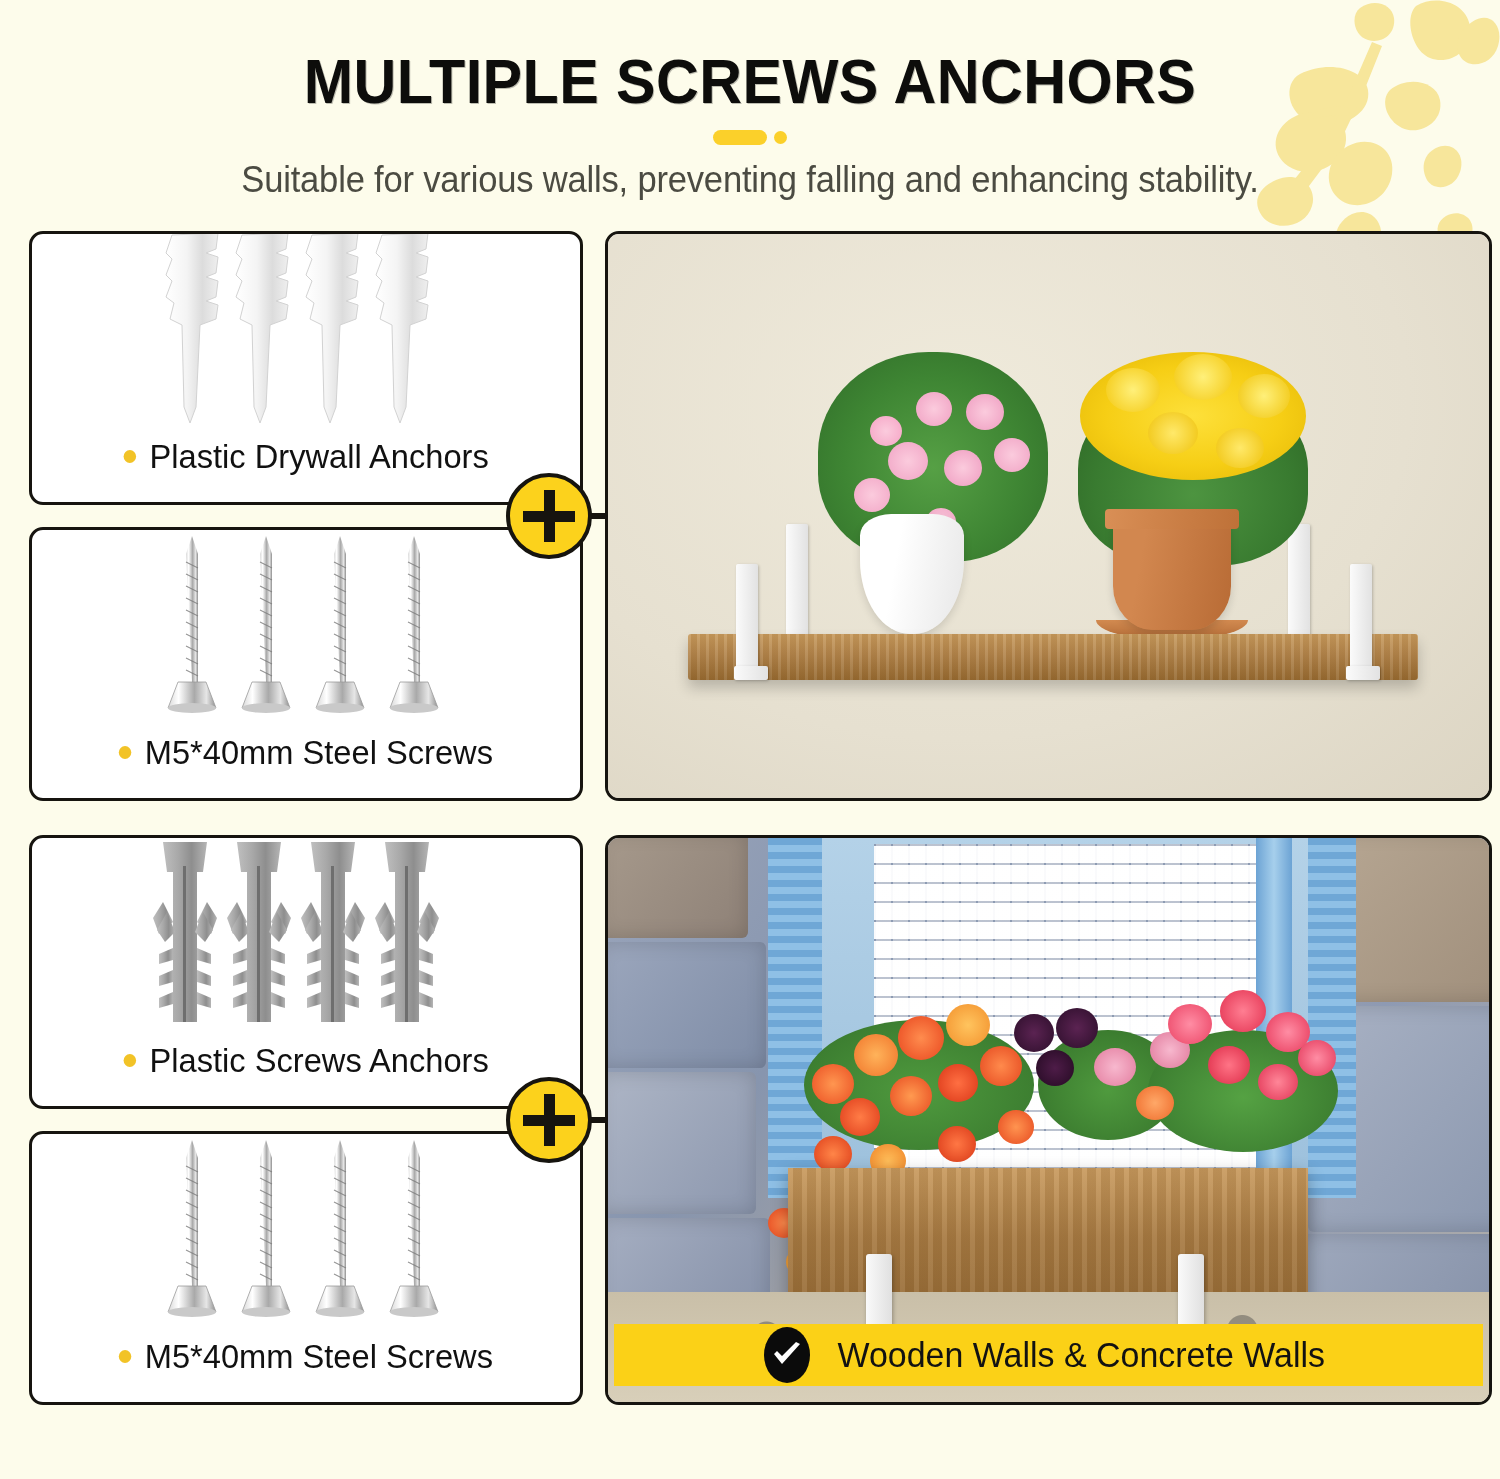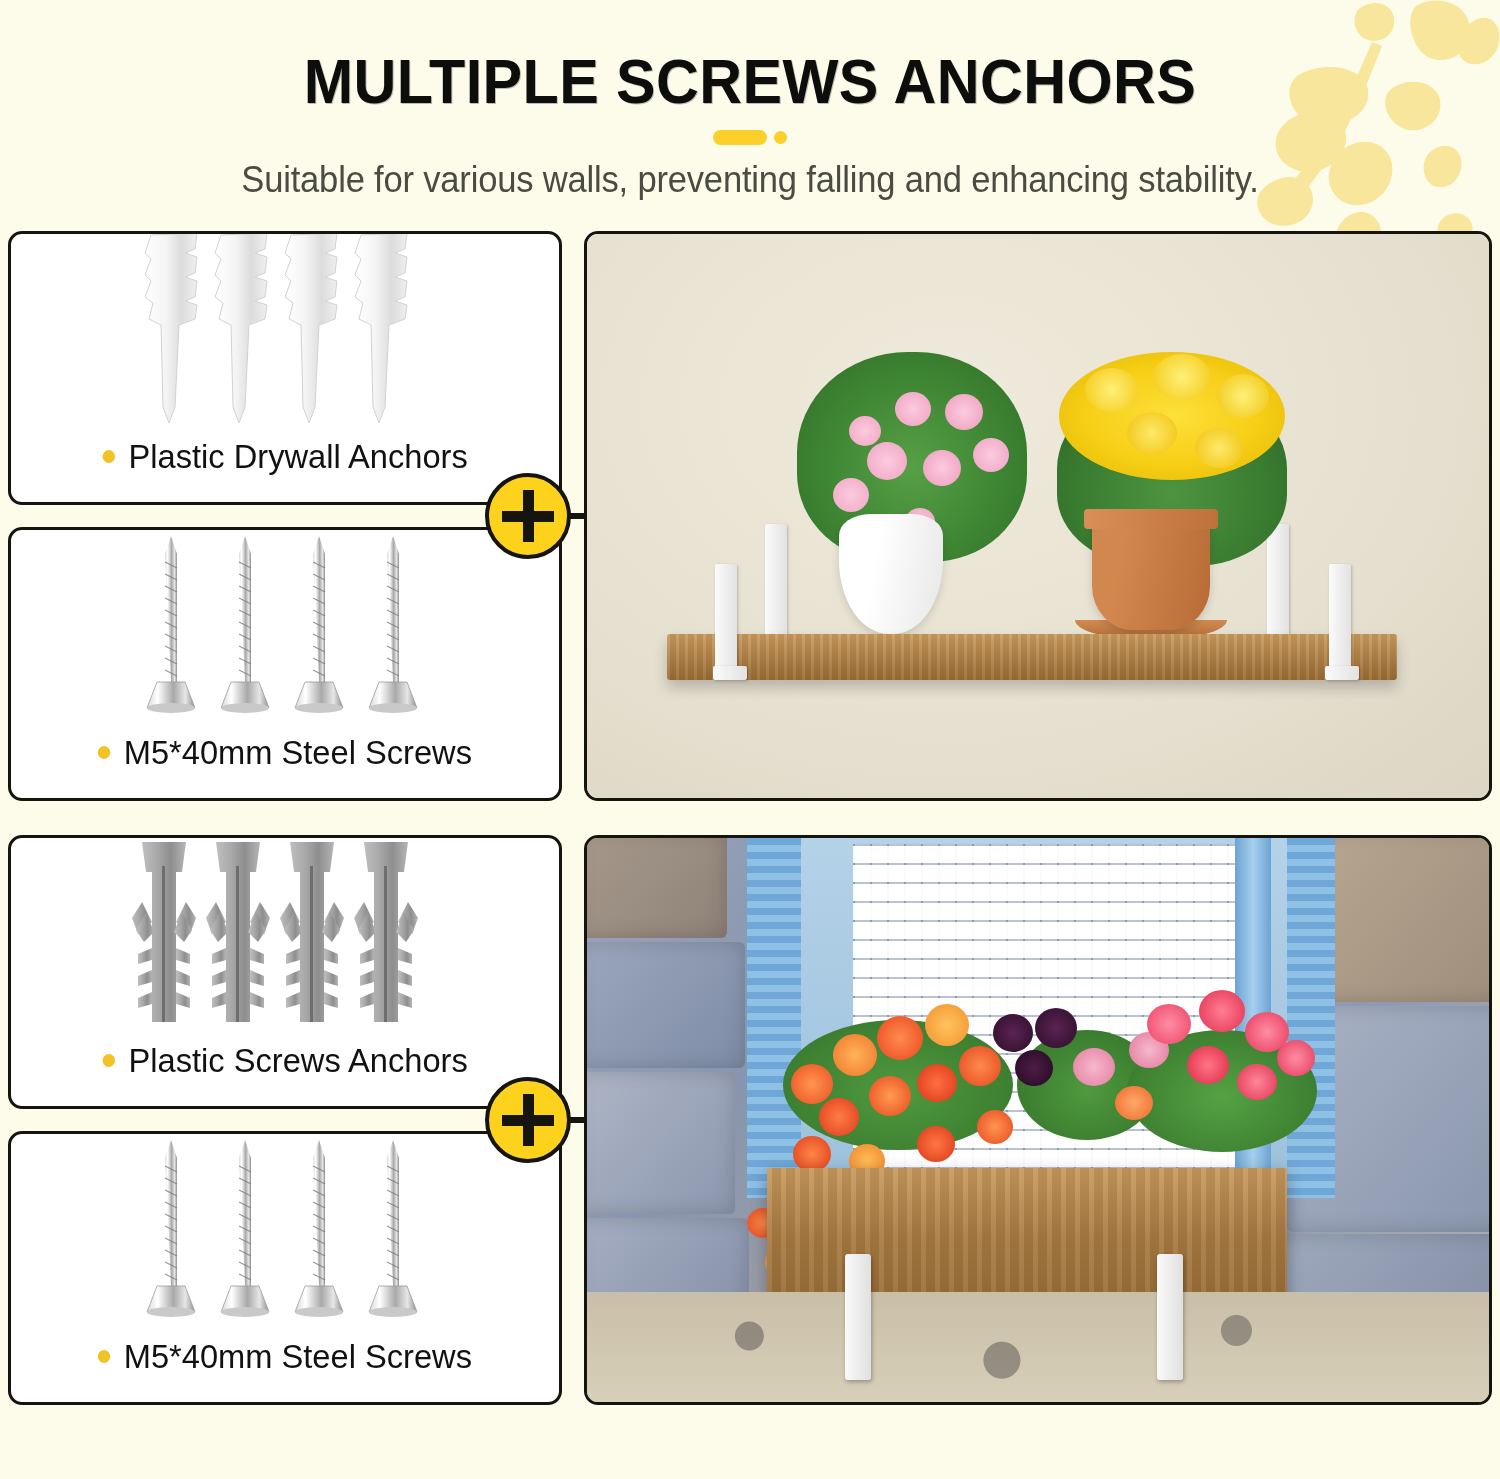--- a/index.html
+++ b/index.html
@@ -82,6 +82,7 @@
     padding: 0 8px;
     margin-bottom: 34px;
     height: 570px;
+    margin-left: 21px;
   }
 
   .left-col {

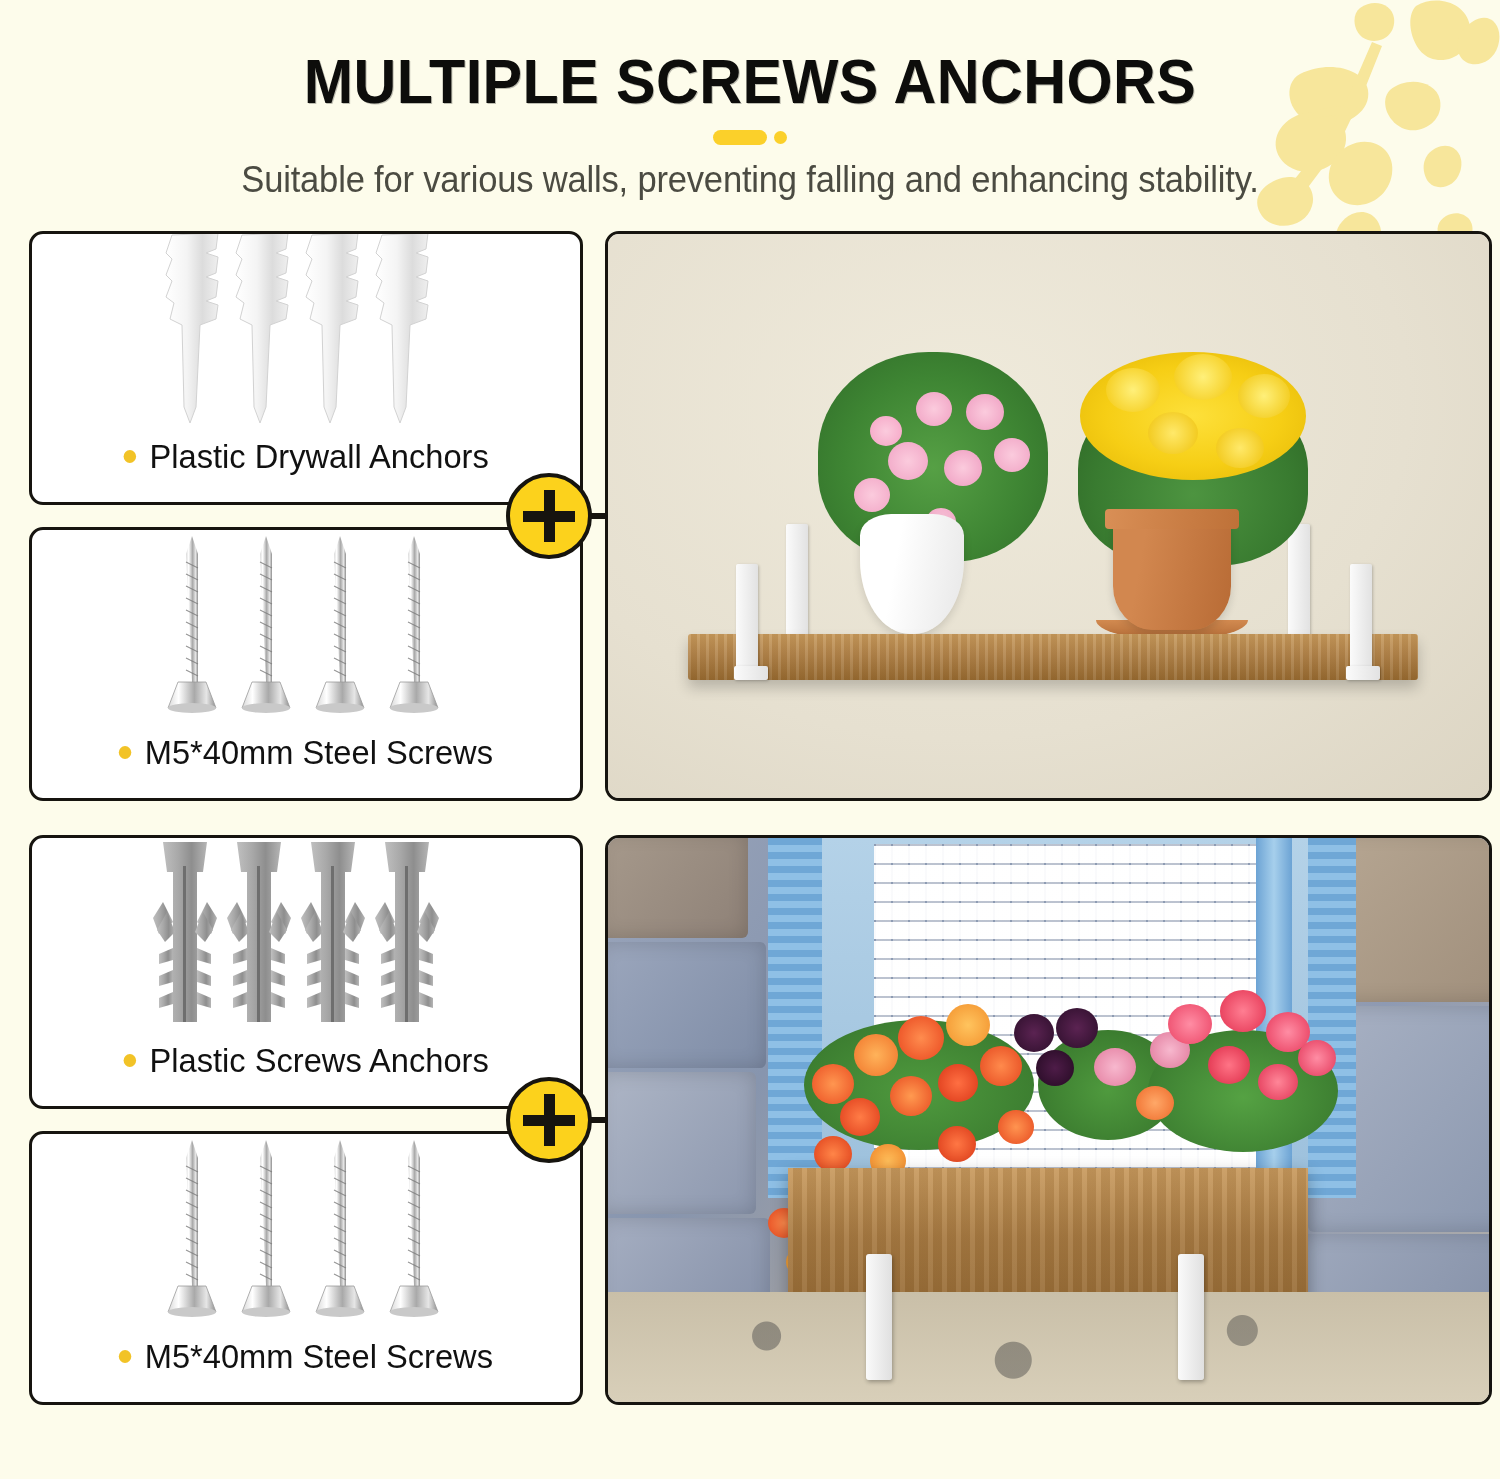--- a/index.html
+++ b/index.html
@@ -701,6 +701,14 @@
         <div class="wb-ground"></div>
       </div>
 
+      <div class="photo-caption">
+        <span class="check-badge">
+          <svg width="30" height="26" viewBox="0 0 30 26" xmlns="http://www.w3.org/2000/svg">
+            <path d="M2 12 L10 22 L28 2 L24 0 L10 14 L5 9 Z" fill="#FFFFFF"></path>
+          </svg>
+        </span>
+        <span class="caption-text">Wooden Walls &amp; Concrete Walls</span>
+      </div>
     </div>
   </div>
 

